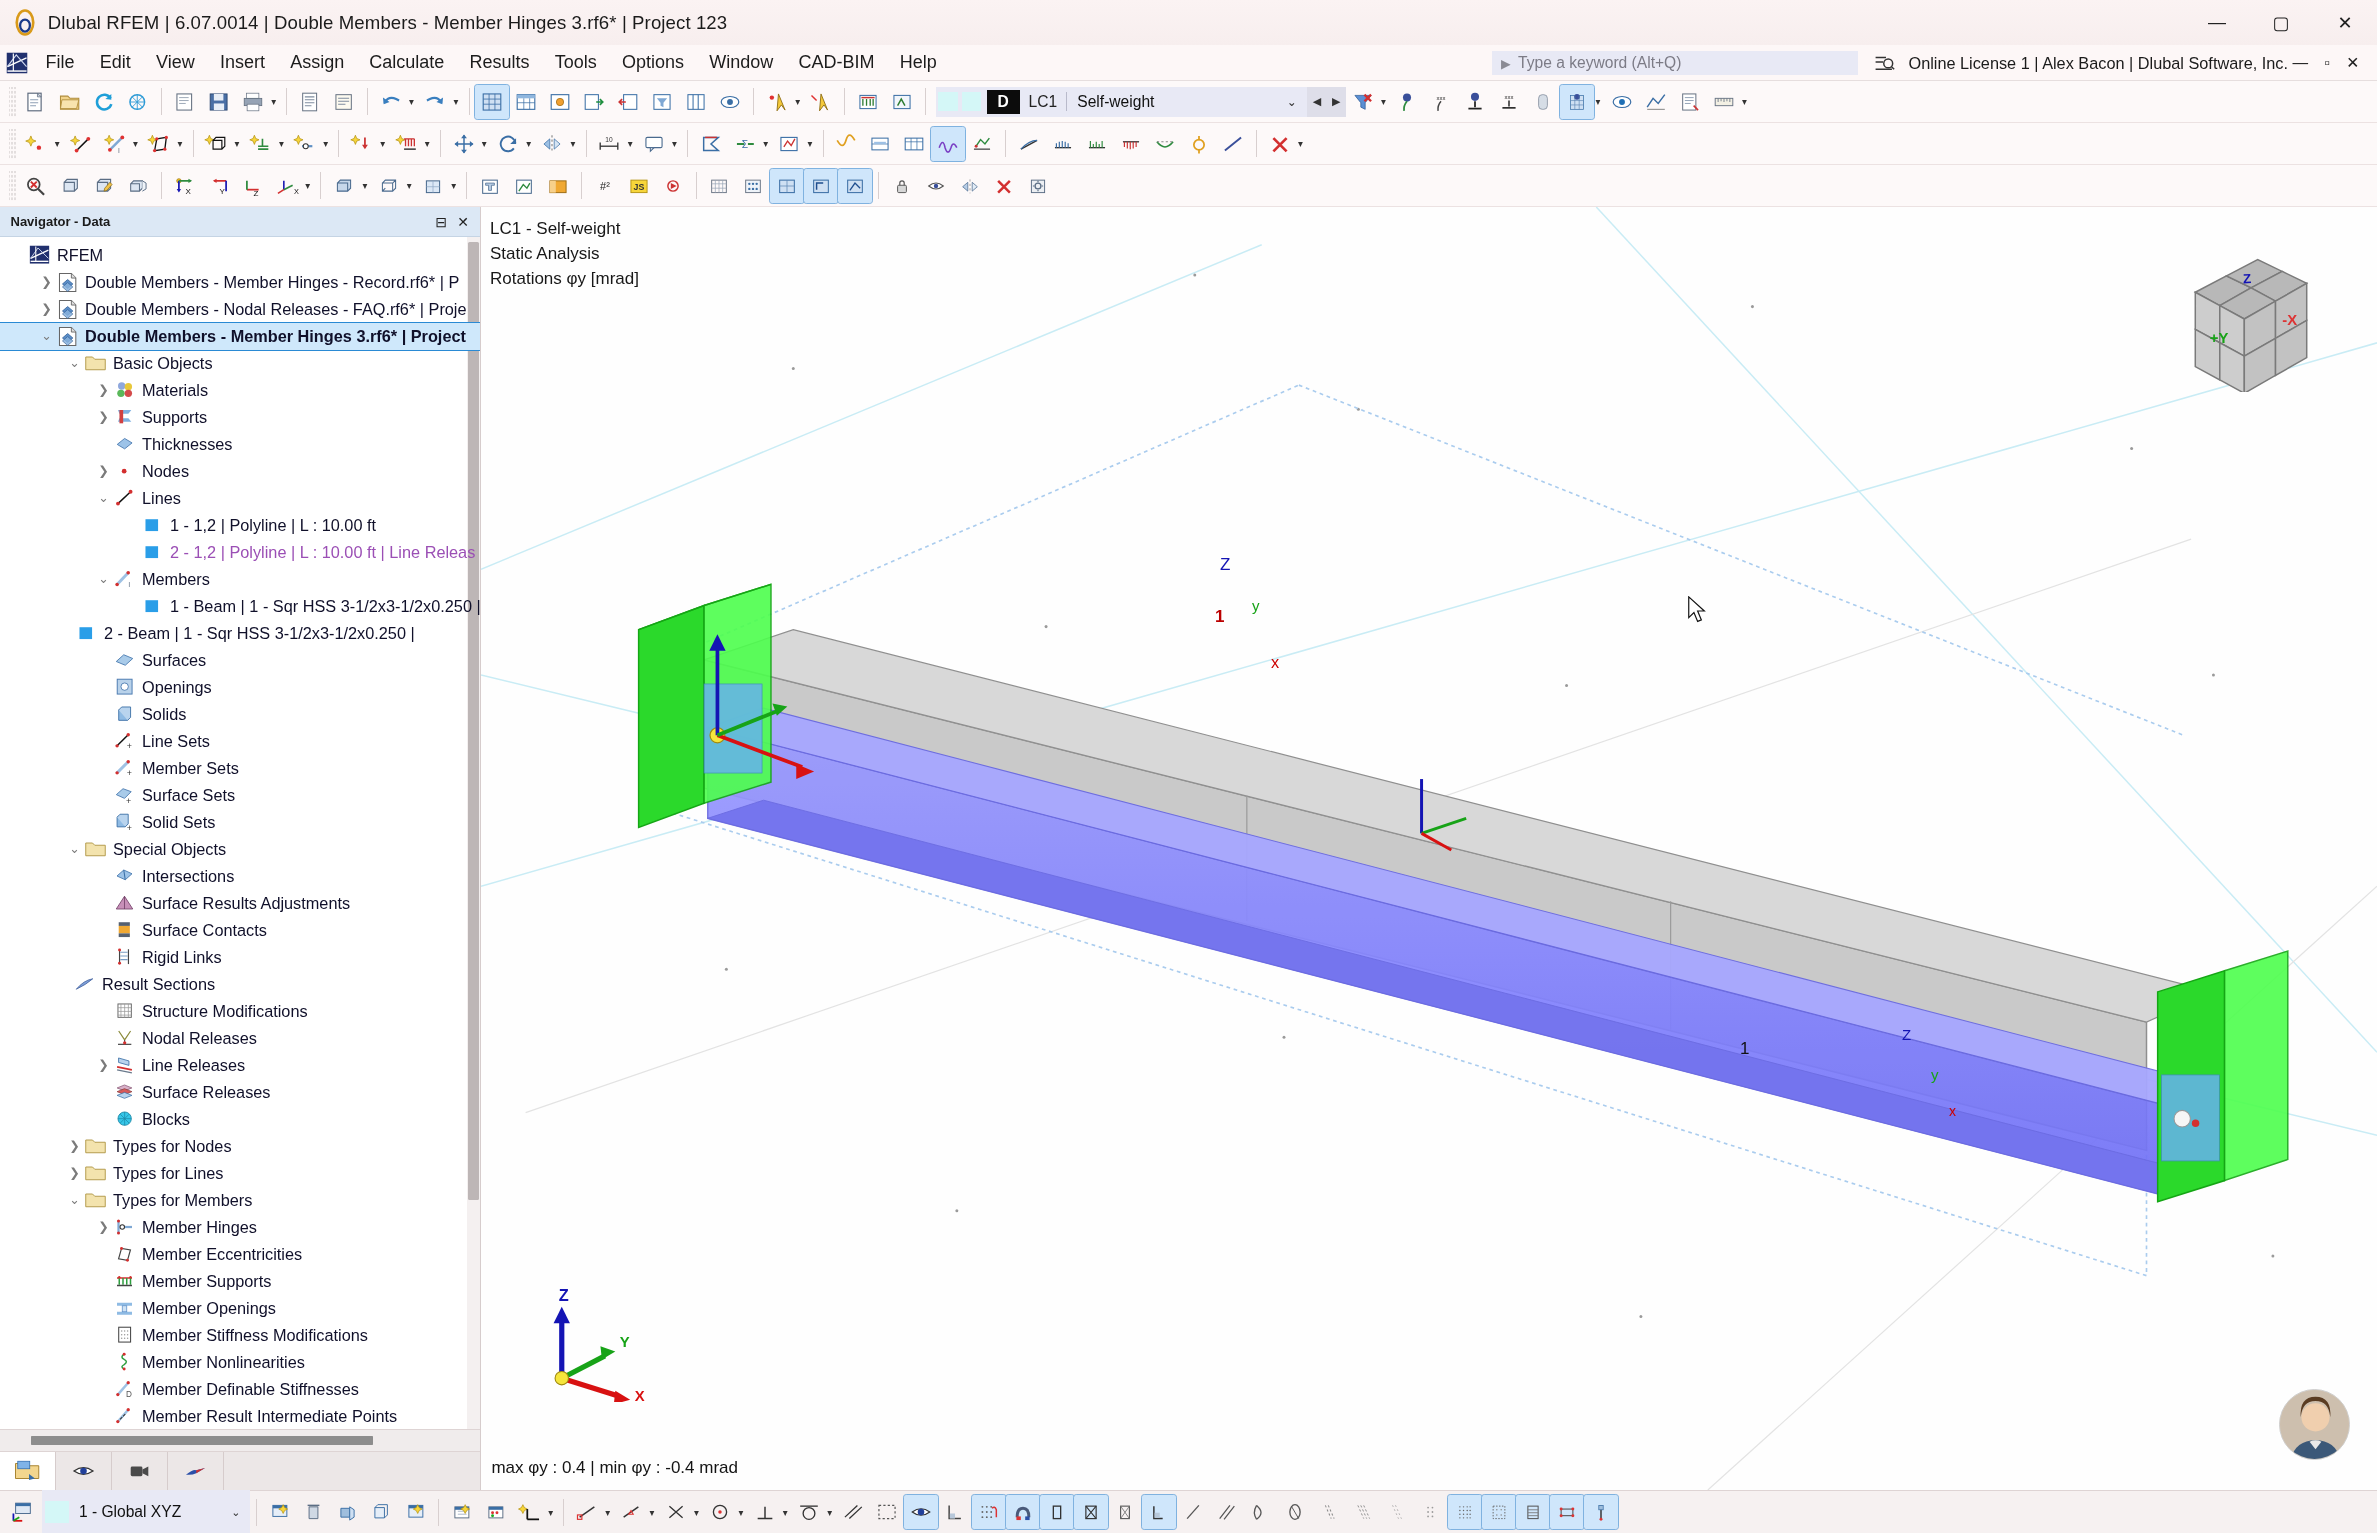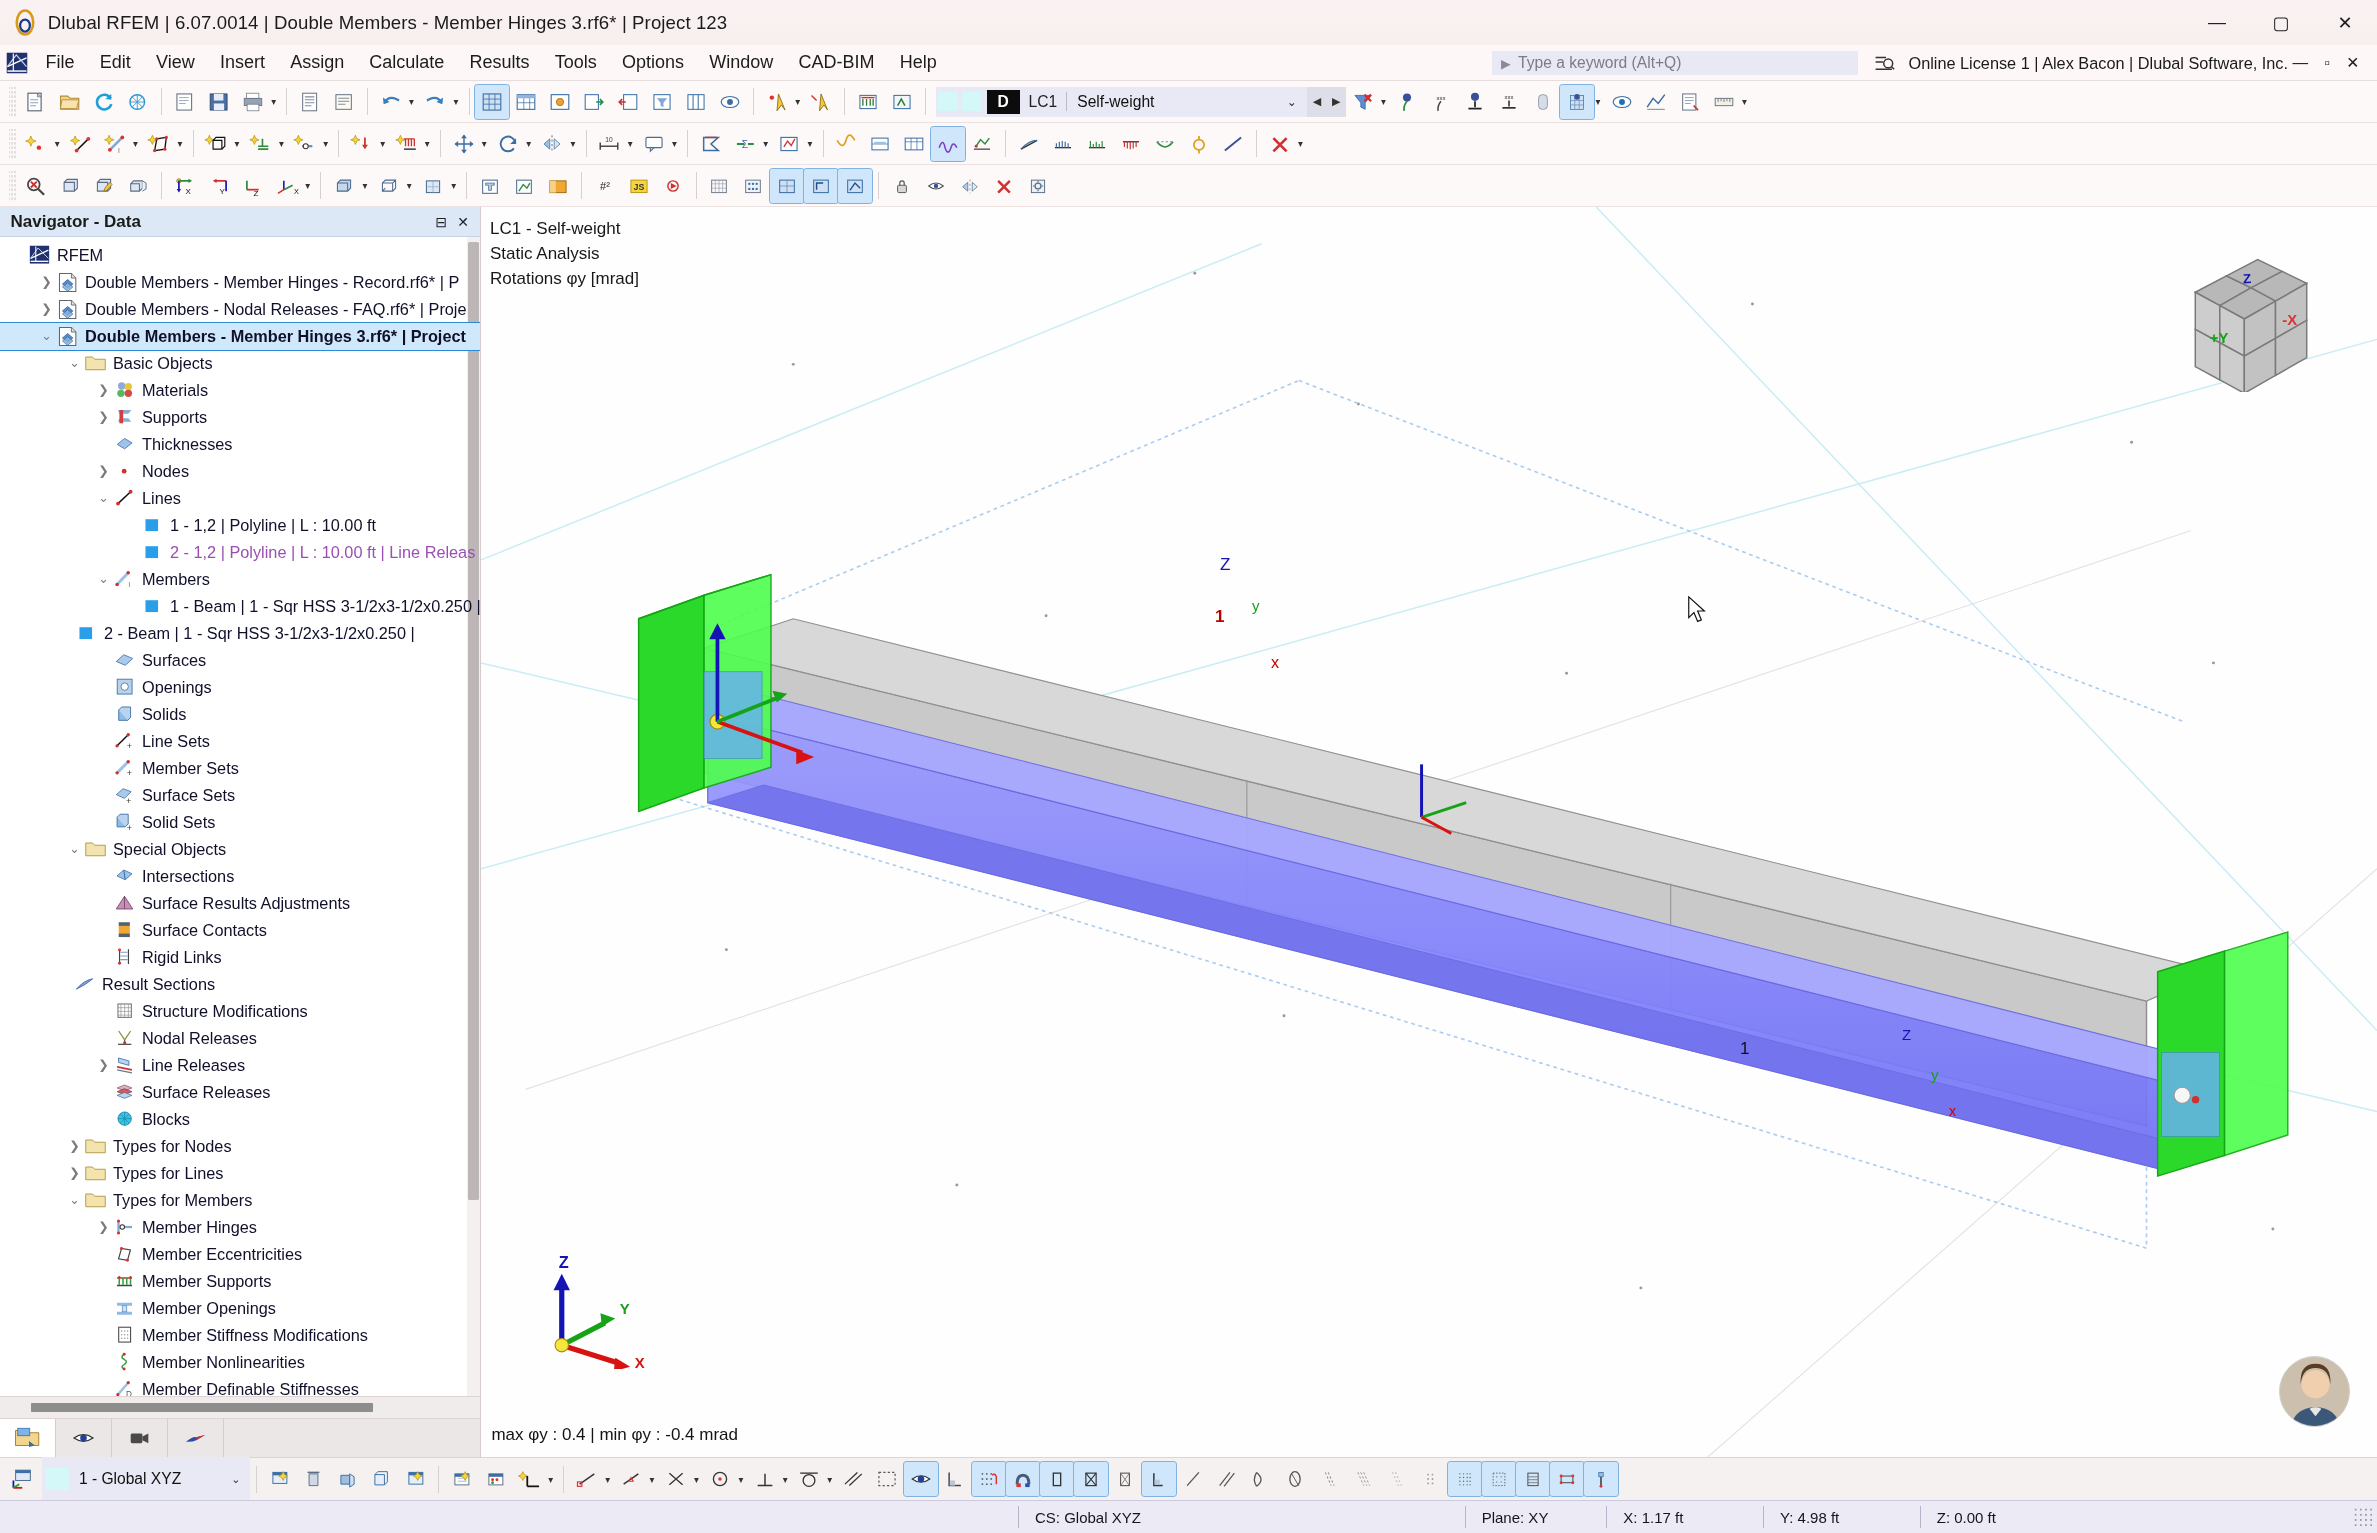--- a/index.html
+++ b/index.html
@@ -77,7 +77,7 @@
          border-right:0.7px solid #d6cccc; }
   .nav-head { height:30px; background:#dce8f5; display:flex; align-items:center; padding:0 6px;
               border-bottom:0.7px solid #c5d4e4; }
-  .nav-head-title { font-size:17px; color:#1b1b1b; font-weight:600; flex:1; padding-left:4.5px; }
+  .nav-head-title { font-size:13px; color:#1b1b1b; font-weight:600; flex:1; padding-left:4.5px; }
   .nav-head-btn { width:22px; height:22px; display:flex; align-items:center; justify-content:center;
                   font-size:14px; color:#222; }
   .tree { flex:1; overflow:hidden; position:relative; padding-top:4.5px; background:#fff; }

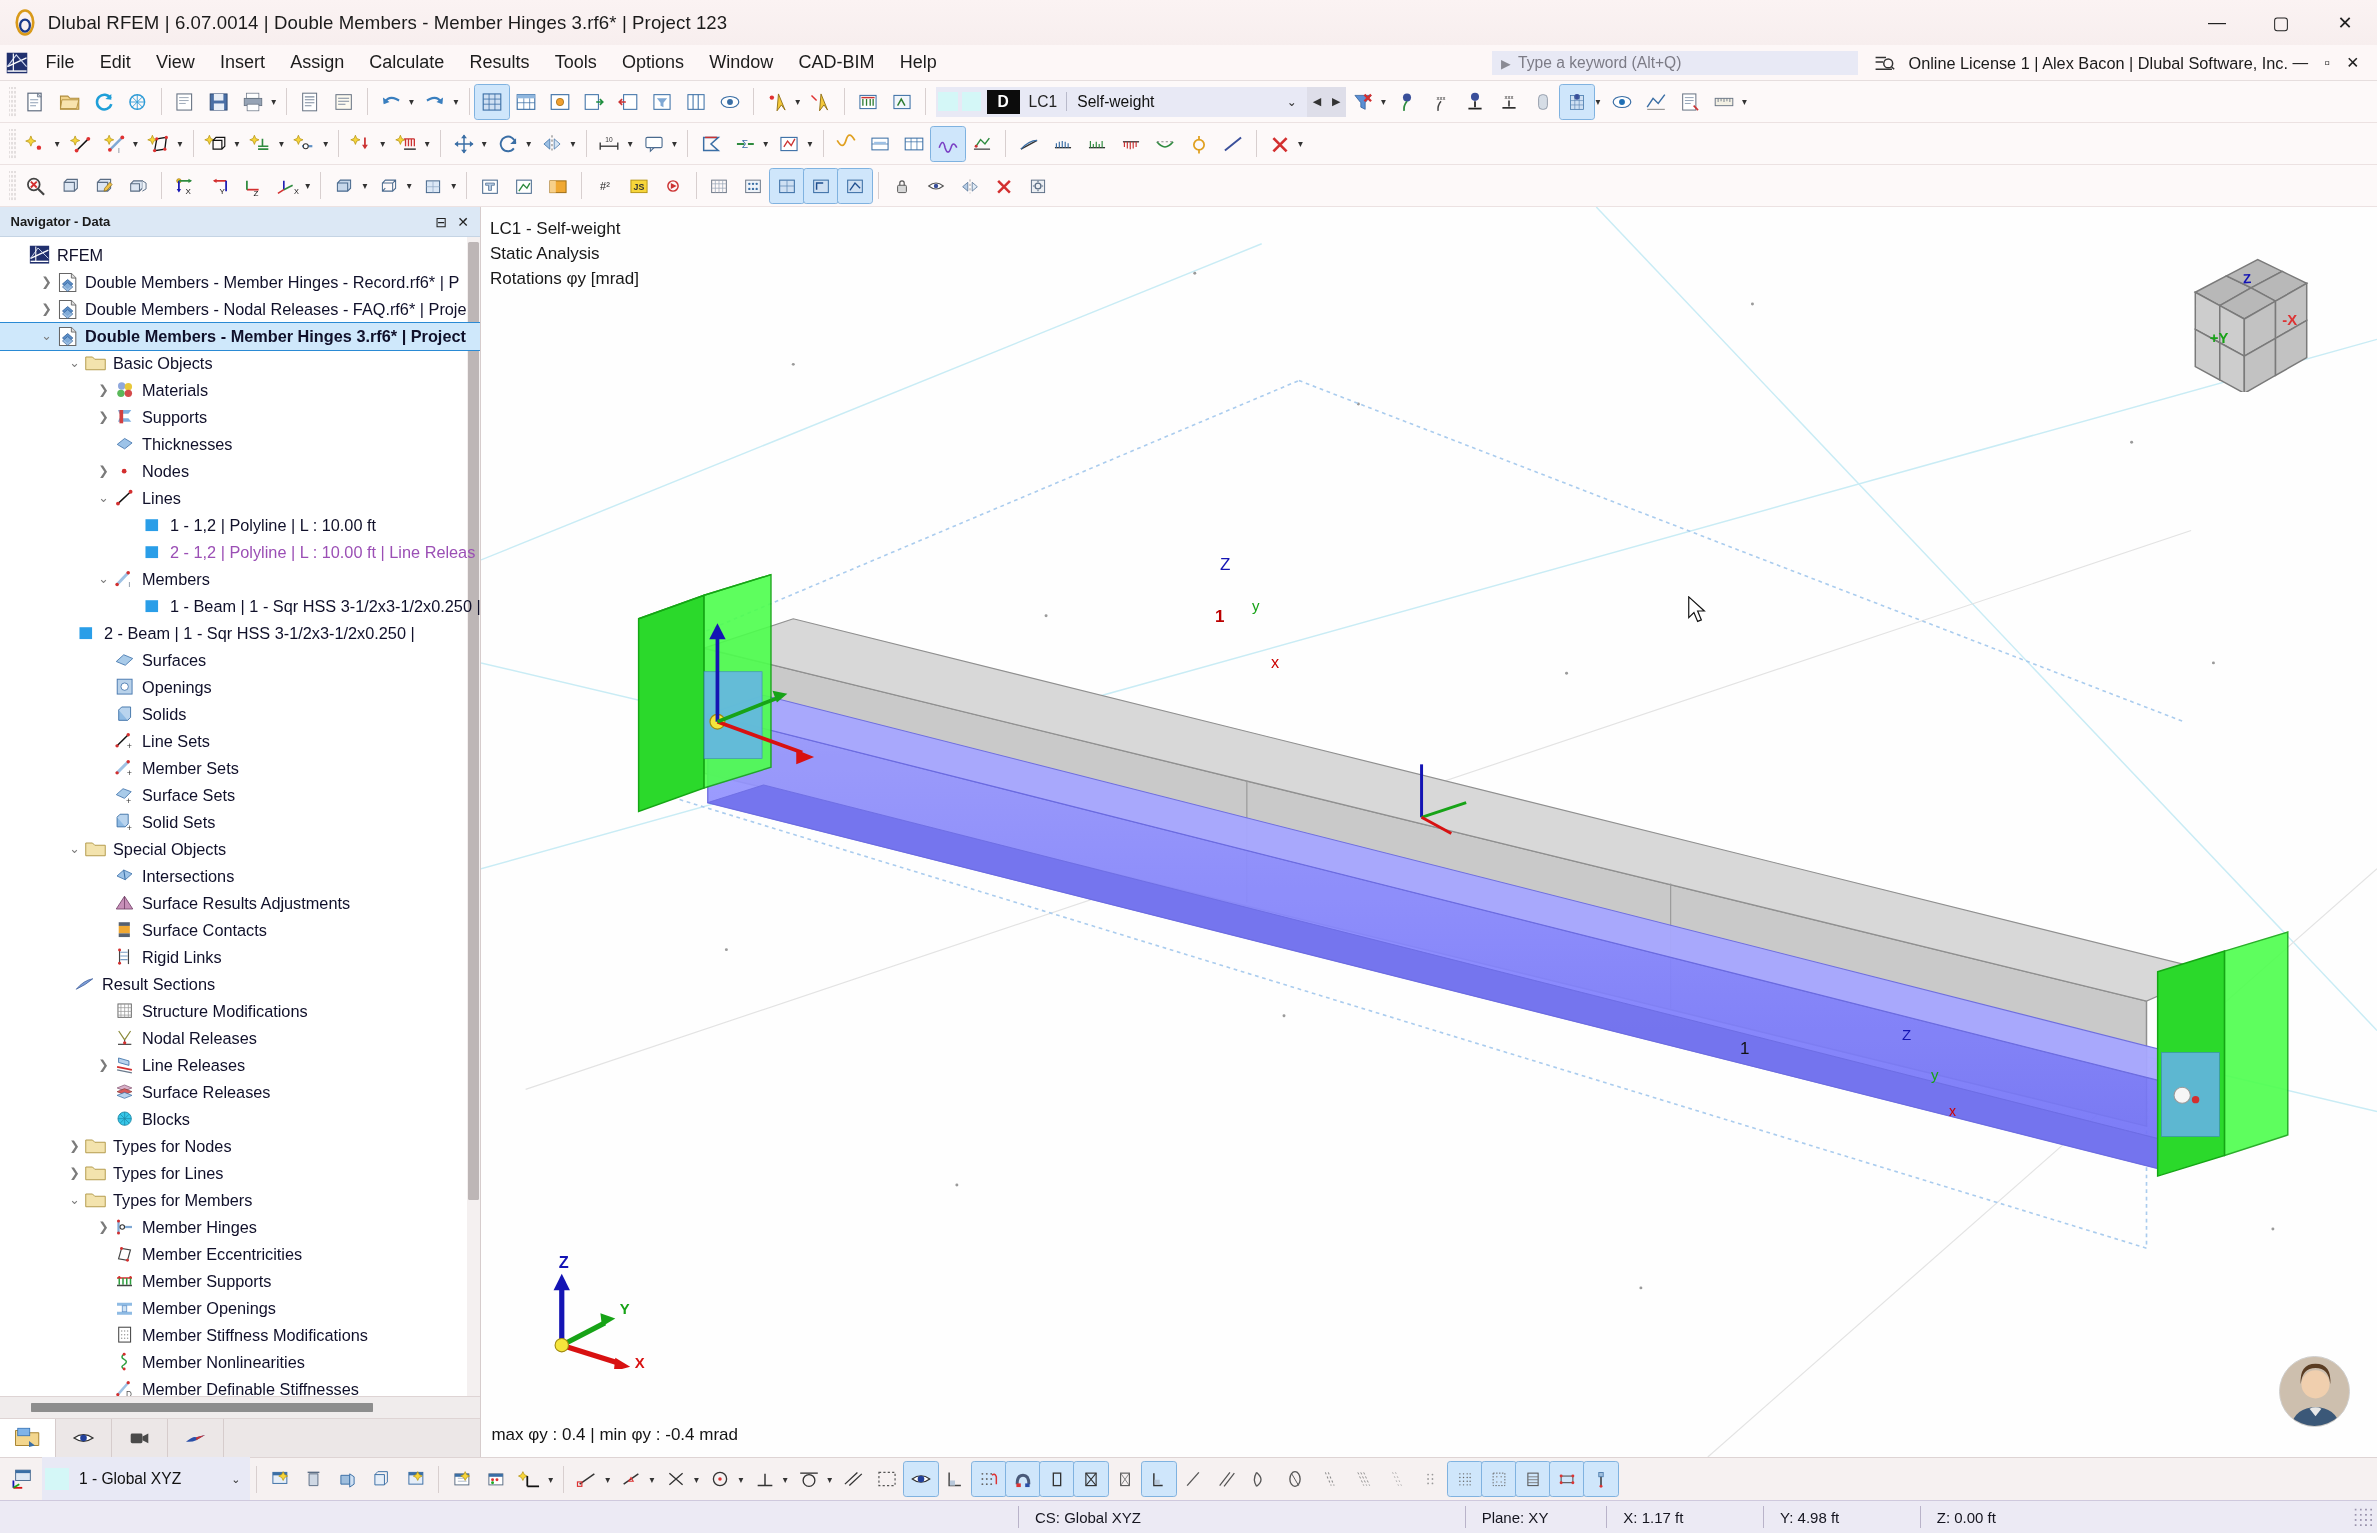--- a/index.html
+++ b/index.html
@@ -1827,20 +1827,6 @@
     </div>
   </div>
 
-  <div class="statusbar">
-    <div style="width:1018px"></div>
-    <div class="sb-div"></div>
-    <div class="sb-cell" style="width:446px">CS: Global XYZ</div>
-    <div class="sb-div"></div>
-    <div class="sb-cell" style="width:141px">Plane: XY</div>
-    <div class="sb-div"></div>
-    <div class="sb-cell" style="width:156px">X: 1.17 ft</div>
-    <div class="sb-div"></div>
-    <div class="sb-cell" style="width:156px">Y: 4.98 ft</div>
-    <div class="sb-div"></div>
-    <div class="sb-cell" style="width:156px">Z: 0.00 ft</div>
-    <div class="sb-grip"></div>
-  </div>
 </div>
 
 

